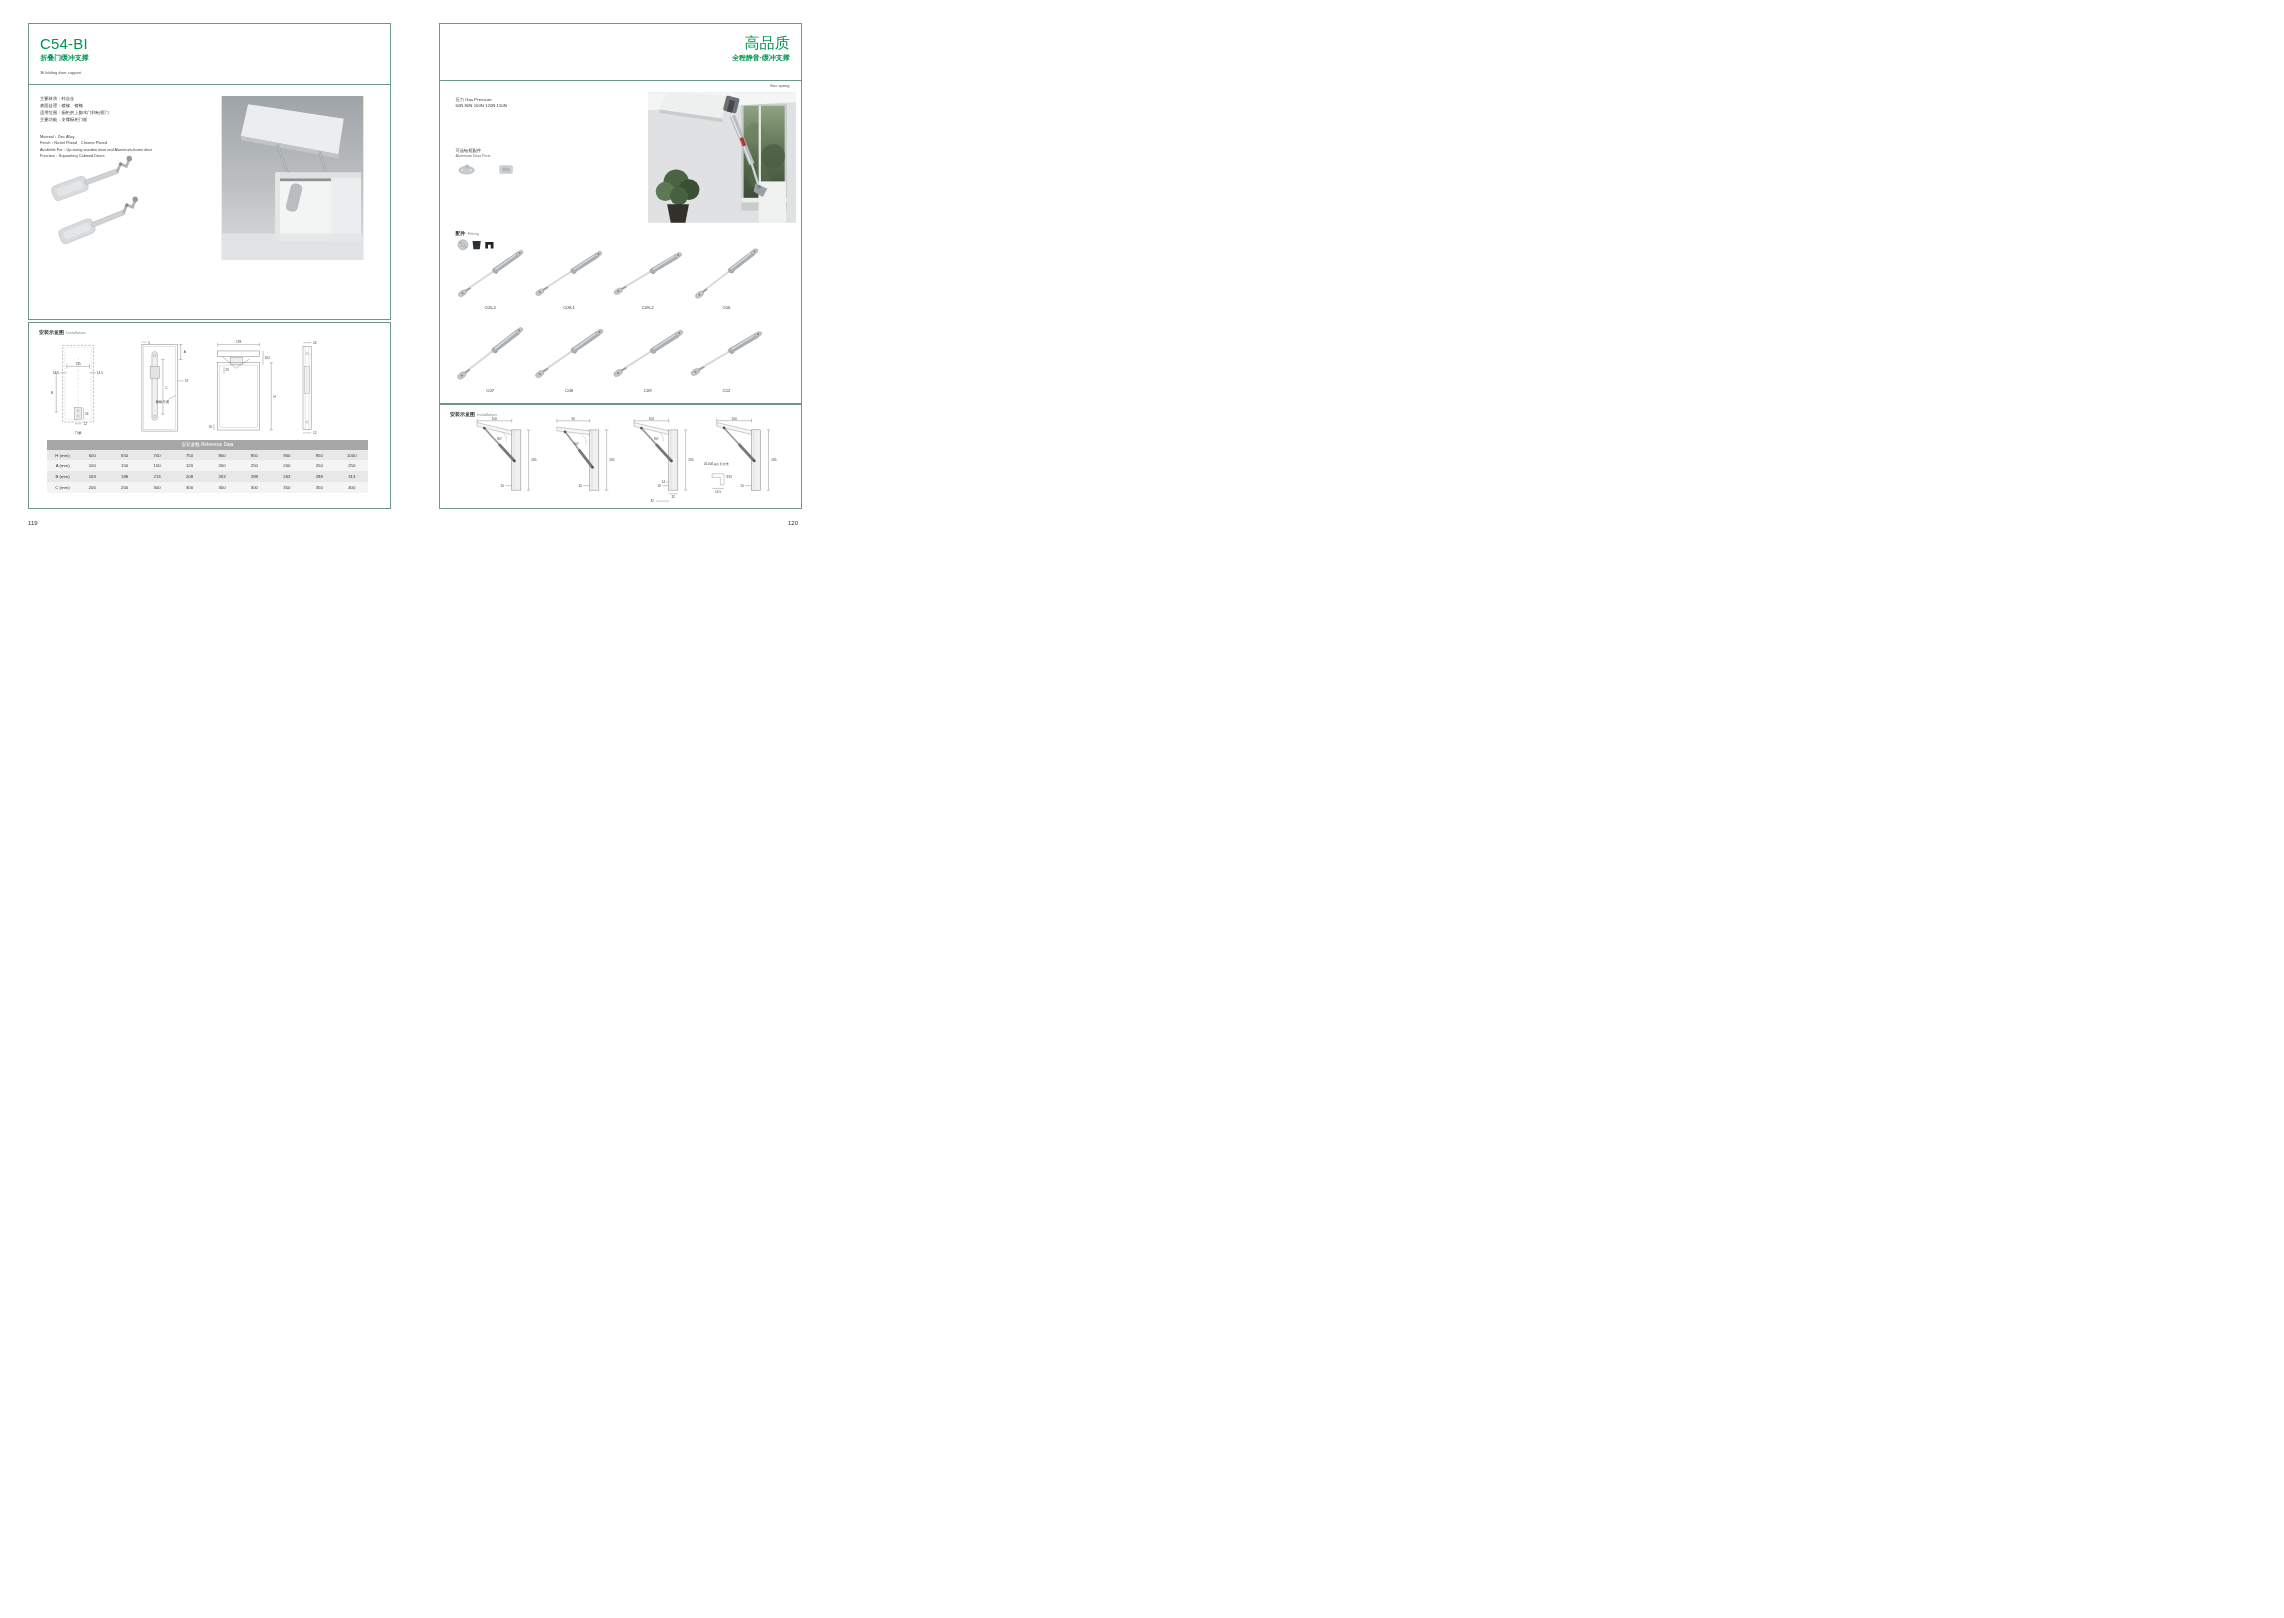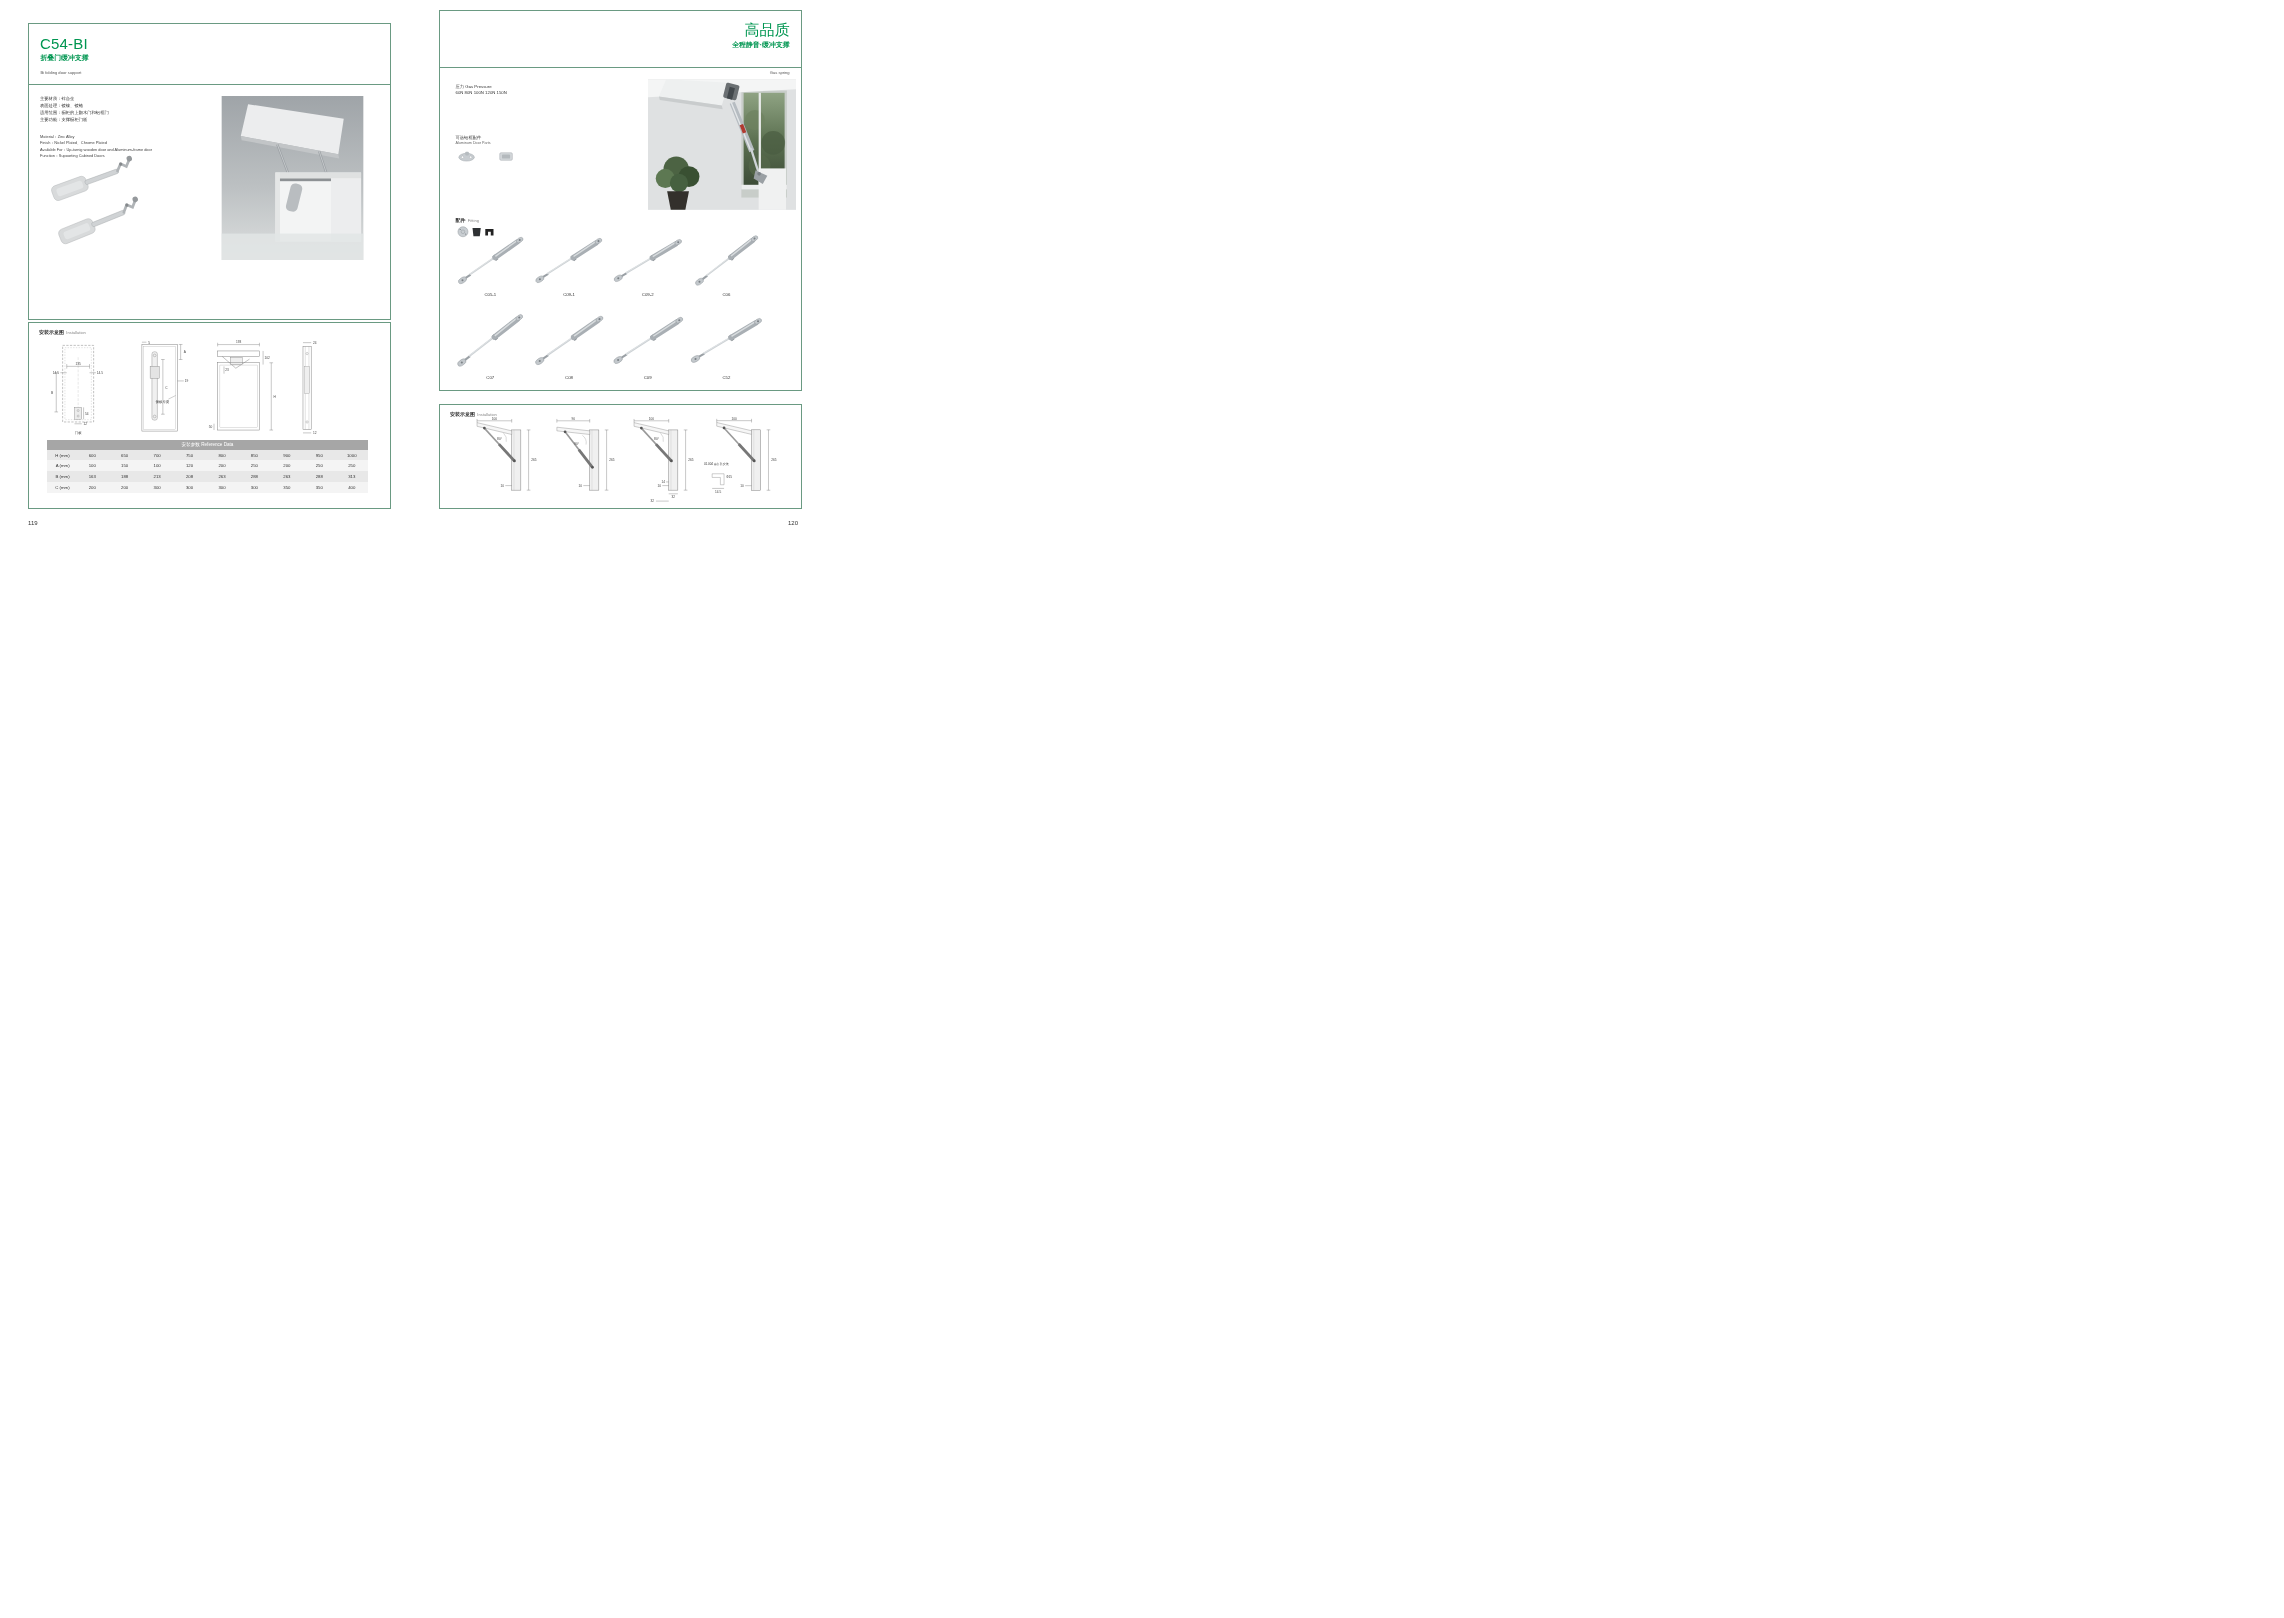--- a/index.html
+++ b/index.html
@@ -12,7 +12,7 @@
   .panel{position:absolute;border:0.5px solid #6a9a82;background:#fff;}
   #left-top{left:28px;top:23px;width:361px;height:295px;}
   #left-bottom{left:28px;top:322px;width:361px;height:185px;}
-  #right-top{left:439px;top:10px;width:361px;height:379px;}
+  #right-top{left:439px;top:23px;width:361px;height:379px;}
   #right-bottom{left:439px;top:404px;width:361px;height:103px;}
   .divider{position:absolute;left:0;right:0;height:0.5px;background:#6a9a82;}
   #left-top .divider{top:60px;}

